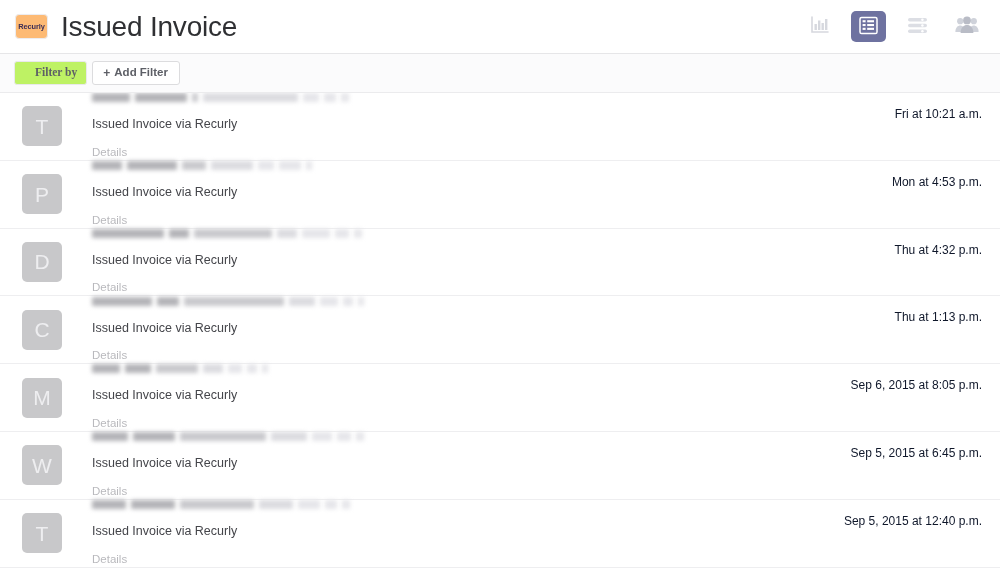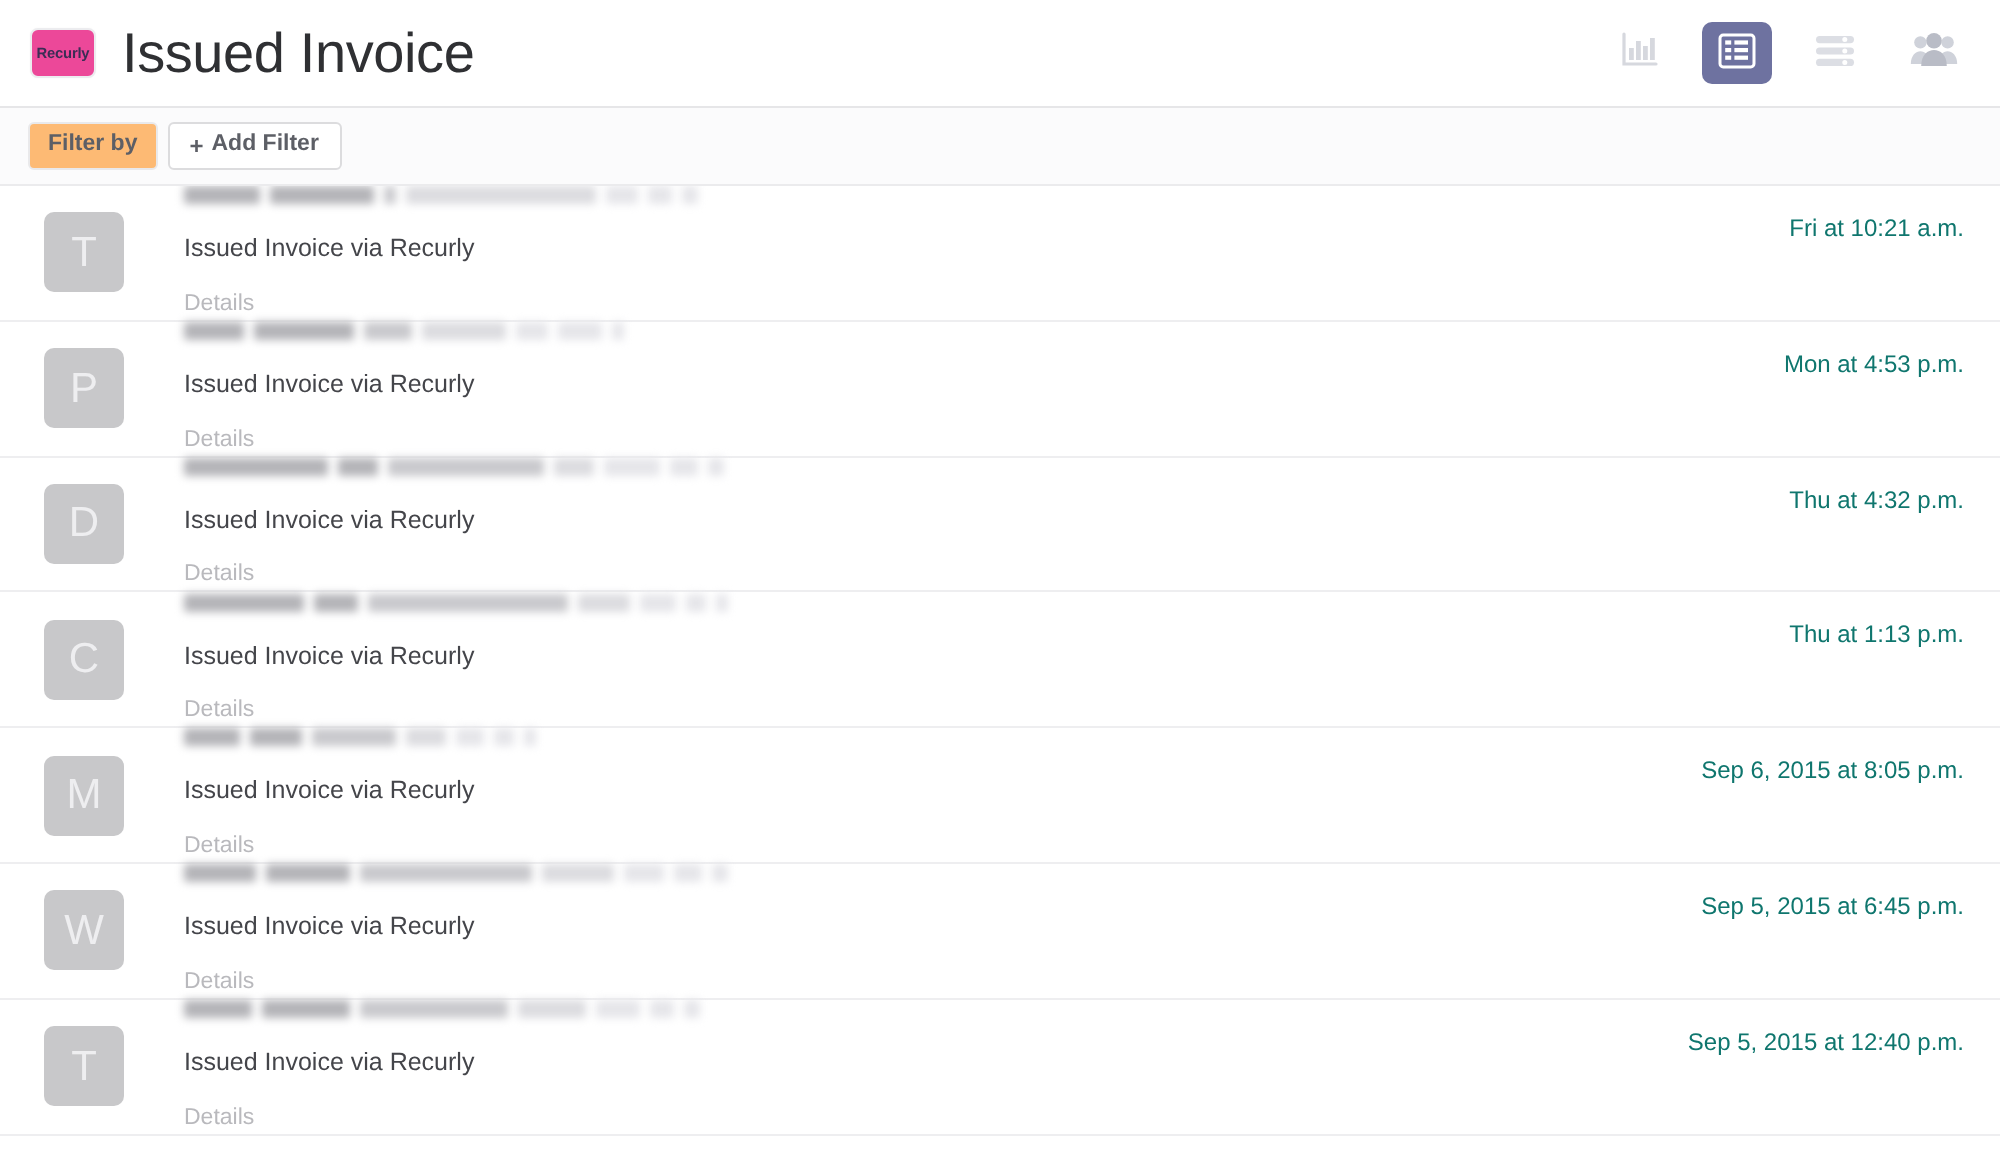--- a/index.html
+++ b/index.html
@@ -43,7 +43,7 @@
   .logo-card {
     width: 33px;
     height: 25px;
-    background: #ec4899;
+    background: #fdba74;
     border: 1px solid #ececef;
     border-radius: 4px;
     display: flex;

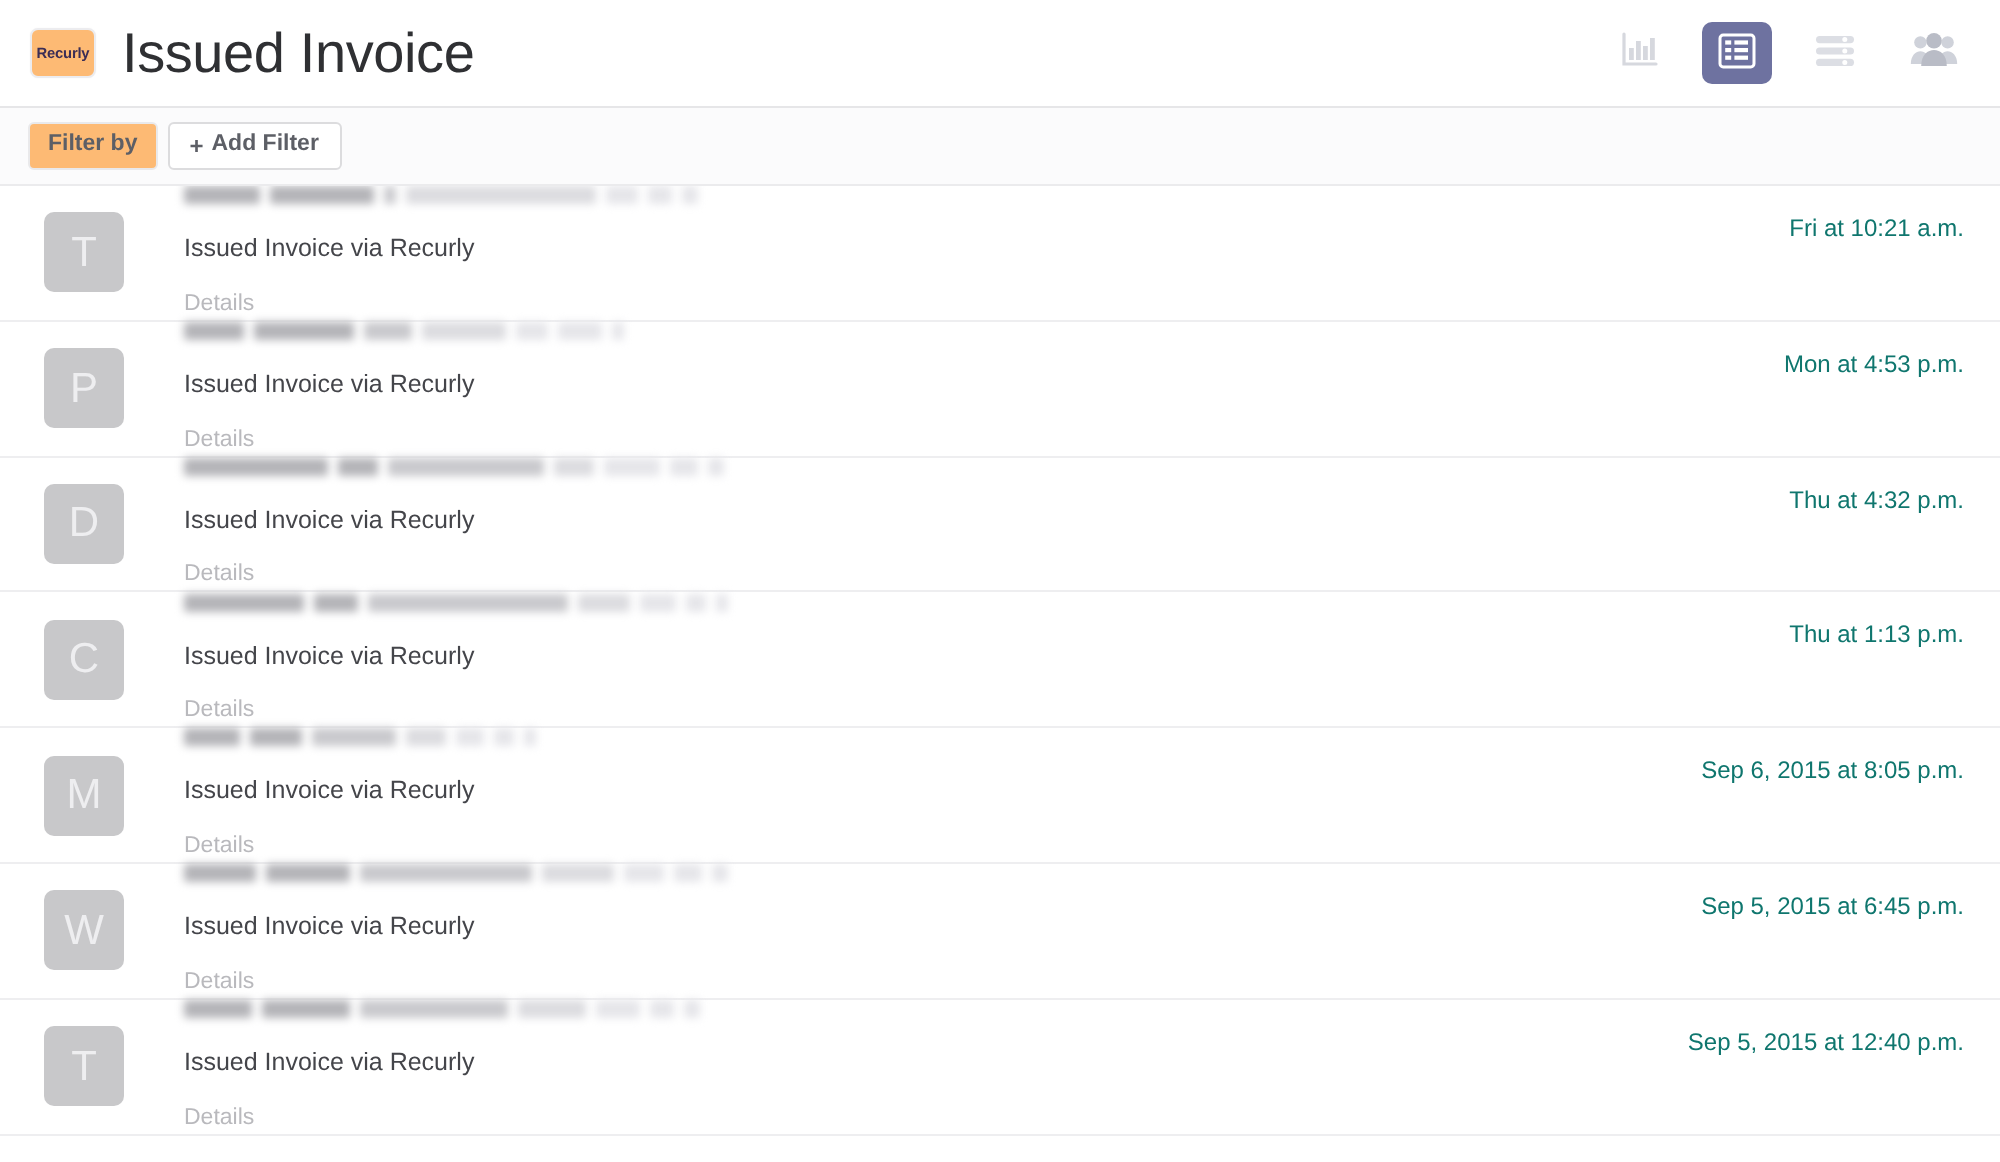--- a/index.html
+++ b/index.html
@@ -113,13 +113,14 @@
     font-size: 11.5px;
     font-weight: bold;
     color: #5d5f66;
-    background: #fdba74;
+    background: #bef264;
     border: 1px solid #e9e9eb;
     border-radius: 3px;
-    padding: 5px 9px 5px 9px;
+    padding: 5px 9px 5px 20px;
     line-height: 1;
     white-space: nowrap;
     cursor: default;
+    font-family: Liberation Serif, serif;
   }
 
   .pill-btn {

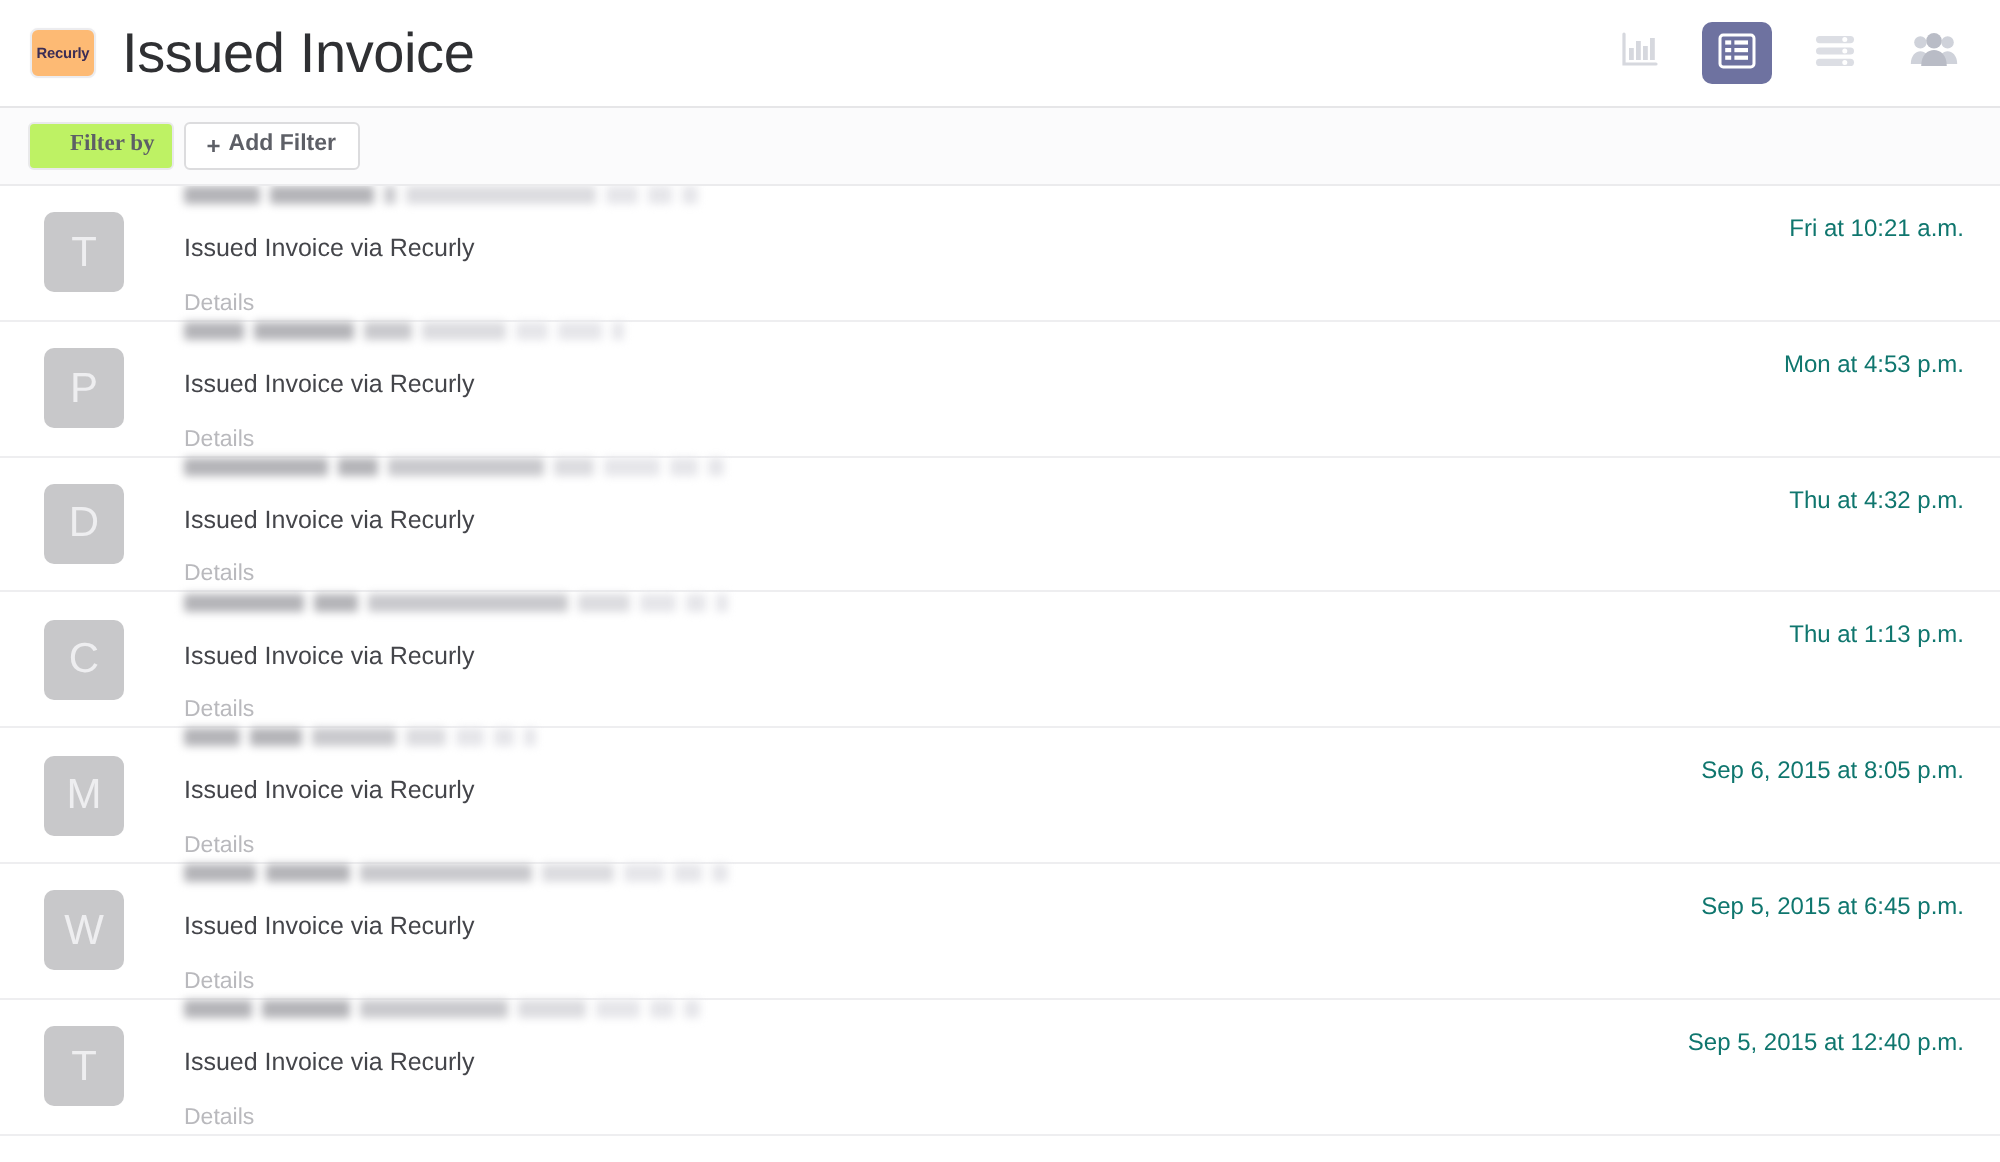--- a/index.html
+++ b/index.html
@@ -227,7 +227,7 @@
 
   .row-time {
     font-size: 12px;
-    color: #0f766e;
+    color: #0f172a;
     white-space: nowrap;
     padding-left: 16px;
     align-self: flex-start;

